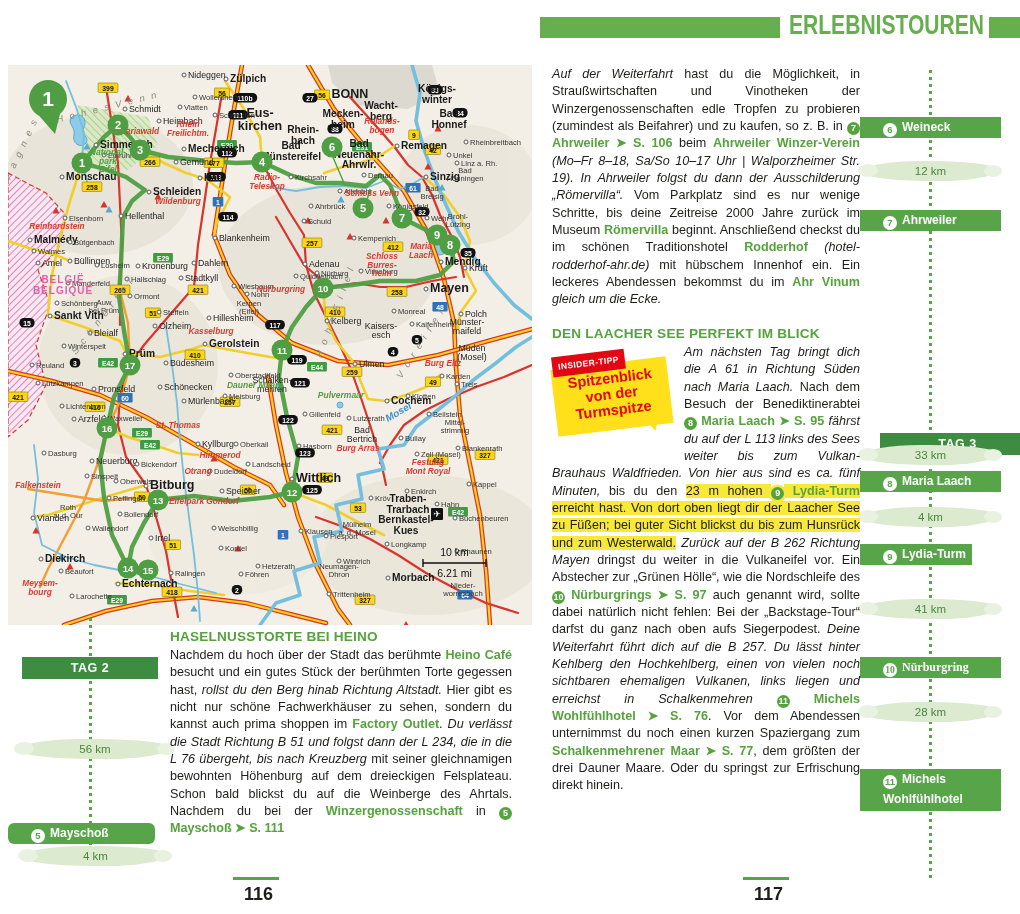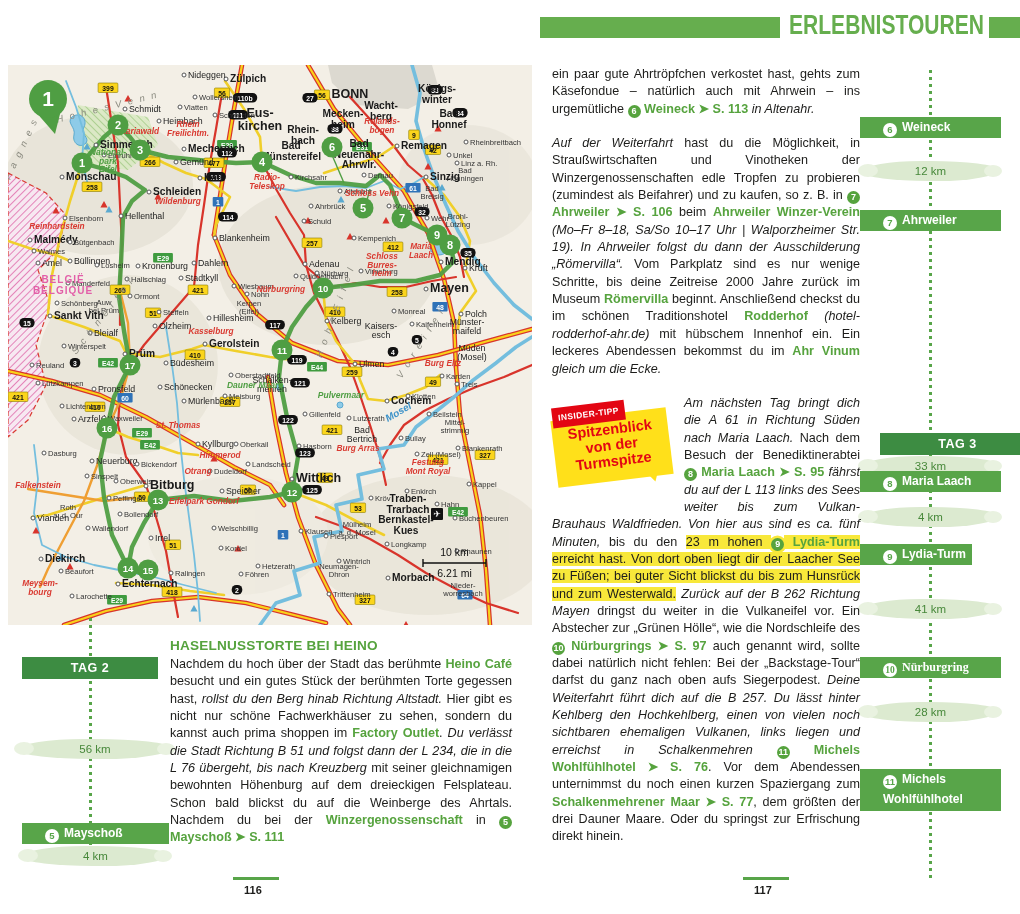--- a/index.html
+++ b/index.html
@@ -719,7 +719,6 @@
 </div>
 
 <div class="col-right">
-  <p class="body-text" id="p1"><span>ein paar gute Ahrtröpfchen verkostet hast, gehts zum Käsefondue – natürlich auch mit Ahrwein – ins urgemütliche </span><span class="bdg">6</span><span class="g"> Weineck ➤ S. 113</span><span> </span><span class="i">in Altenahr.</span></p>
   <p class="body-text" id="p2"><span class="i">Auf der Weiterfahrt</span><span> hast du die Möglichkeit, in Straußwirtschaften und Vinotheken der Winzergenossenschaften edle Tropfen zu probieren (zumindest als Beifahrer) und zu kaufen, so z. B. in </span><span class="bdg">7</span><span class="g"> Ahrweiler ➤ S. 106</span><span> beim </span><span class="g">Ahrweiler Winzer-Verein</span><span> </span><span class="i">(Mo–Fr 8–18, Sa/So 10–17 Uhr | Walporzheimer Str. 19). In Ahrweiler folgst du dann der Ausschilderung „Römervilla“.</span><span> Vom Parkplatz sind es nur wenige Schritte, bis deine Zeitreise 2000 Jahre zurück im Museum </span><span class="g">Römervilla</span><span> beginnt. Anschließend checkst du im schönen Traditionshotel </span><span class="g">Rodderhof</span><span> </span><span class="i">(hotel-rodderhof-ahr.de)</span><span> mit hübschem Innenhof ein. Ein leckeres Abendessen bekommst du im </span><span class="g">Ahr Vinum</span><span> </span><span class="i">gleich um die Ecke.</span></p>
   <p class="body-text" id="p3">
     <span class="insider-wrap">

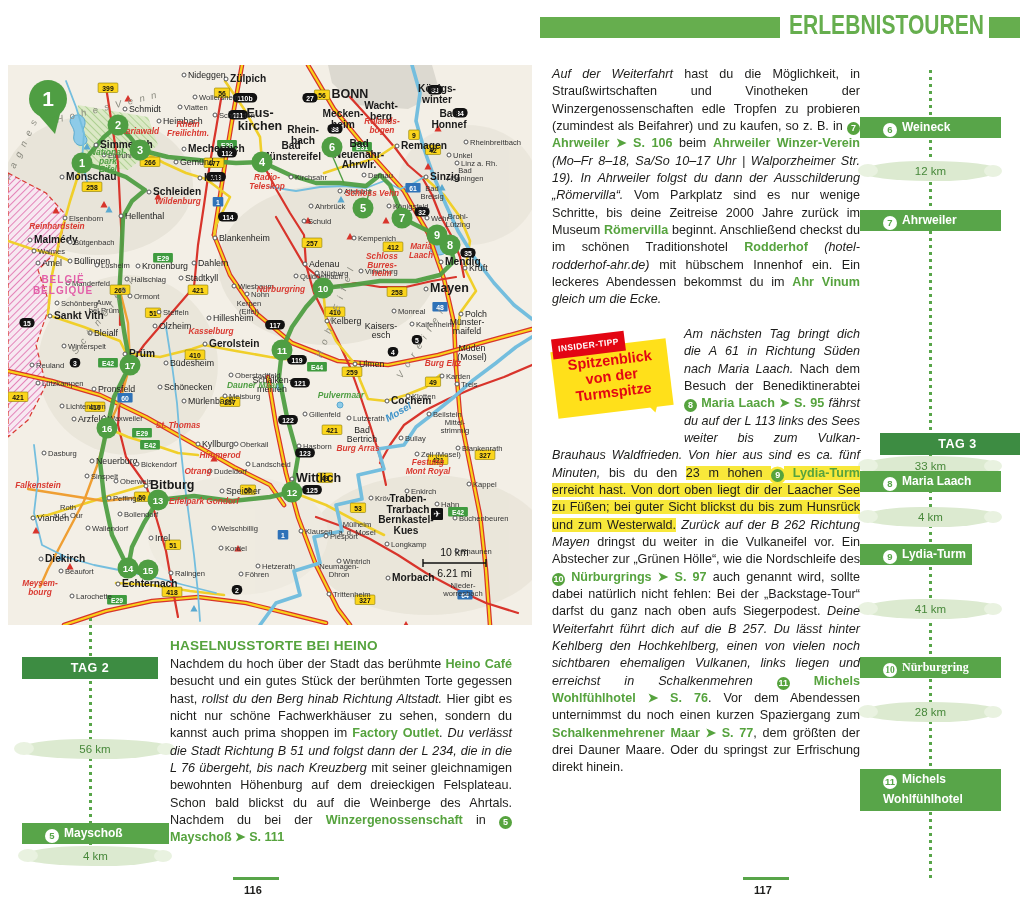--- a/index.html
+++ b/index.html
@@ -720,6 +720,7 @@
 
 <div class="col-right">
   <p class="body-text" id="p2"><span class="i">Auf der Weiterfahrt</span><span> hast du die Möglichkeit, in Straußwirtschaften und Vinotheken der Winzergenossenschaften edle Tropfen zu probieren (zumindest als Beifahrer) und zu kaufen, so z. B. in </span><span class="bdg">7</span><span class="g"> Ahrweiler ➤ S. 106</span><span> beim </span><span class="g">Ahrweiler Winzer-Verein</span><span> </span><span class="i">(Mo–Fr 8–18, Sa/So 10–17 Uhr | Walporzheimer Str. 19). In Ahrweiler folgst du dann der Ausschilderung „Römervilla“.</span><span> Vom Parkplatz sind es nur wenige Schritte, bis deine Zeitreise 2000 Jahre zurück im Museum </span><span class="g">Römervilla</span><span> beginnt. Anschließend checkst du im schönen Traditionshotel </span><span class="g">Rodderhof</span><span> </span><span class="i">(hotel-rodderhof-ahr.de)</span><span> mit hübschem Innenhof ein. Ein leckeres Abendessen bekommst du im </span><span class="g">Ahr Vinum</span><span> </span><span class="i">gleich um die Ecke.</span></p>
+  <h3 class="sect">DEN LAACHER SEE PERFEKT IM BLICK</h3>
   <p class="body-text" id="p3">
     <span class="insider-wrap">
       <span class="insider-tag">INSIDER-TIPP</span>

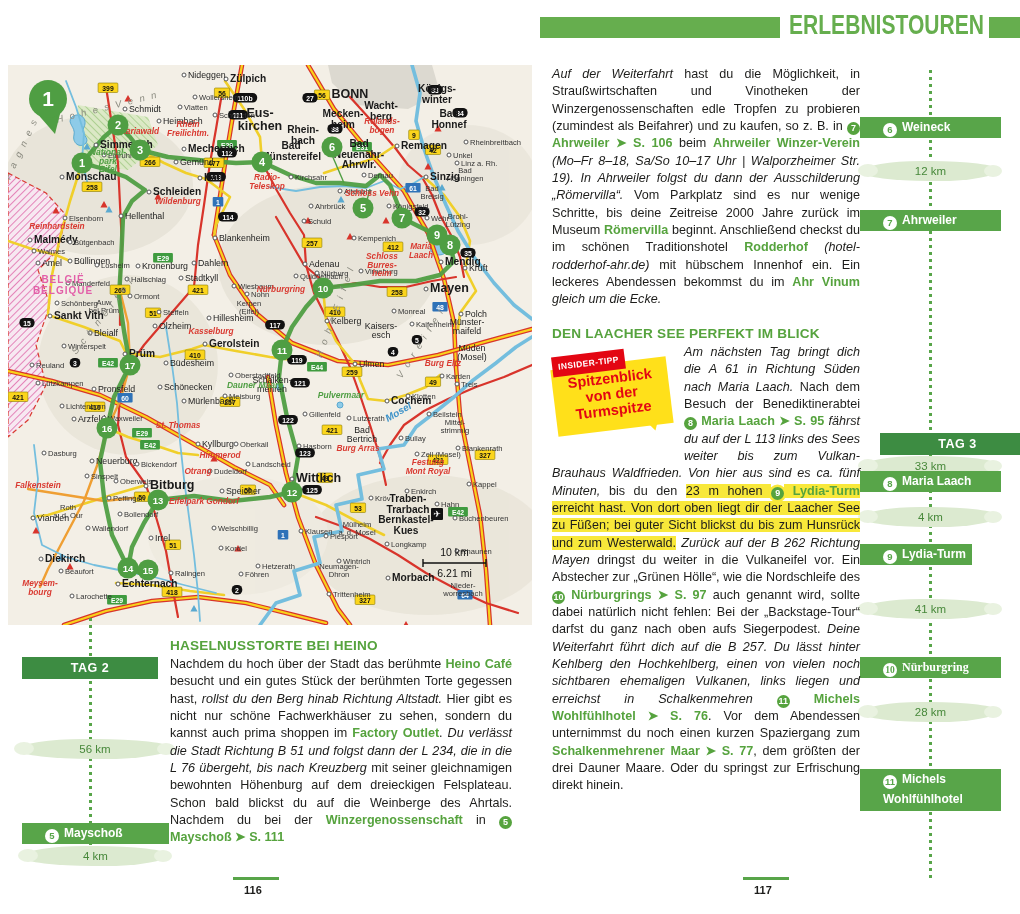--- a/index.html
+++ b/index.html
@@ -703,7 +703,7 @@
     <div class="sb-km" style="position: absolute; left: 864px; top: 161px; width: 133px;">12 km</div>
     <div class="sb-stop" style="position: absolute; left: 860px; top: 210px; width: 141px;"><span class="sb-num">7</span><span>Ahrweiler</span></div>
     <div class="sb-tag" style="position: absolute; left: 880px; top: 433px; width: 155px;">TAG 3</div>
-    <div class="sb-km" style="position: absolute; left: 864px; top: 456px; width: 133px;">33 km</div>
+    <div class="sb-km" style="position: absolute; left: 864px; top: 445px; width: 133px;">33 km</div>
     <div class="sb-stop" style="position: absolute; left: 860px; top: 471px; width: 141px;"><span class="sb-num">8</span><span>Maria Laach</span></div>
     <div class="sb-km" style="position: absolute; left: 864px; top: 507px; width: 133px;">4 km</div>
     <div class="sb-stop" style="position: absolute; left: 860px; top: 544px; width: 112px;"><span class="sb-num">9</span><span>Lydia-Turm</span></div>

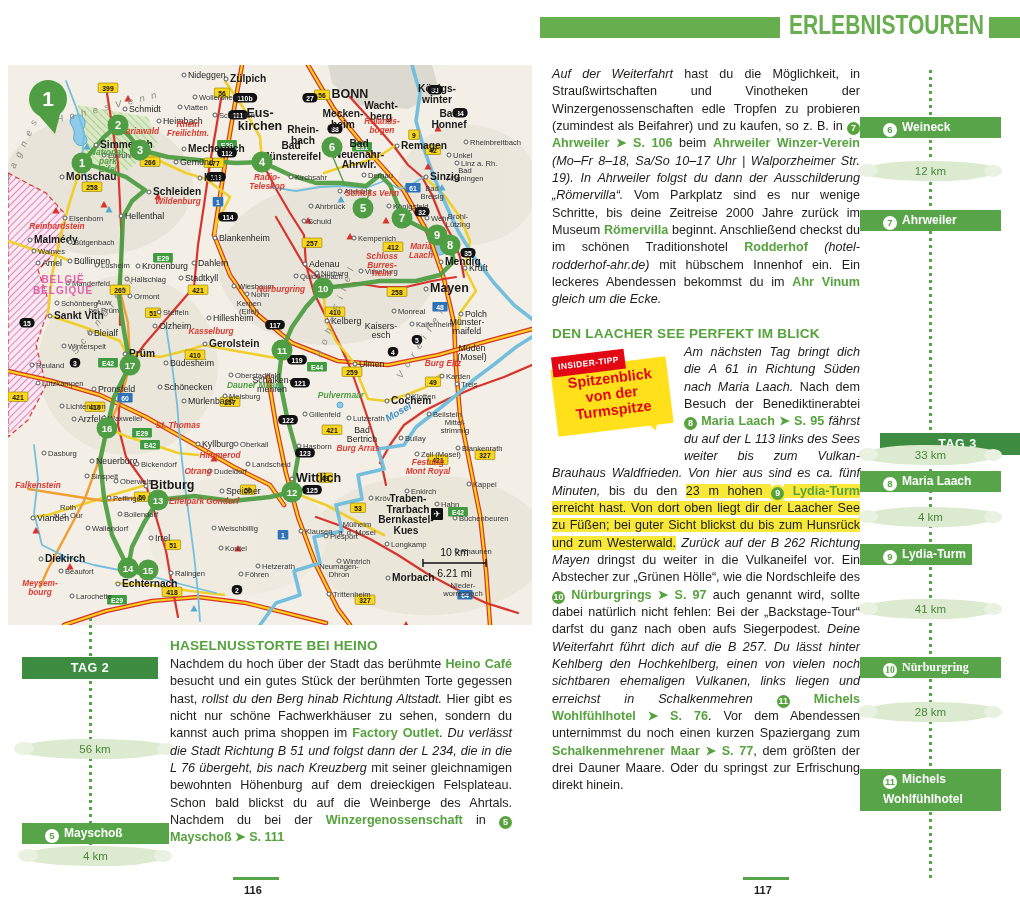--- a/index.html
+++ b/index.html
@@ -36,7 +36,7 @@
        background:#e9f2e0;border-radius:50%;}
   .sb-km::after{content:"";position:absolute;right:-5px;top:4px;width:18px;height:12px;
        background:#e9f2e0;border-radius:50%;}
-  .col-left{position:absolute;left:170px;top:629px;width:342px;margin-top:9px;}
+  .col-left{position:absolute;left:170px;top:629px;width:342px;}
   .col-right{position:absolute;left:552px;top:66px;width:308px;}
   .sect{margin:0 0 3px;color:var(--green-text);font-size:13.6px;font-weight:bold;letter-spacing:.2px;}
   .body-text{margin:0 0 17px;font-size:12.6px;line-height:17.35px;text-align:justify;color:var(--ink);}

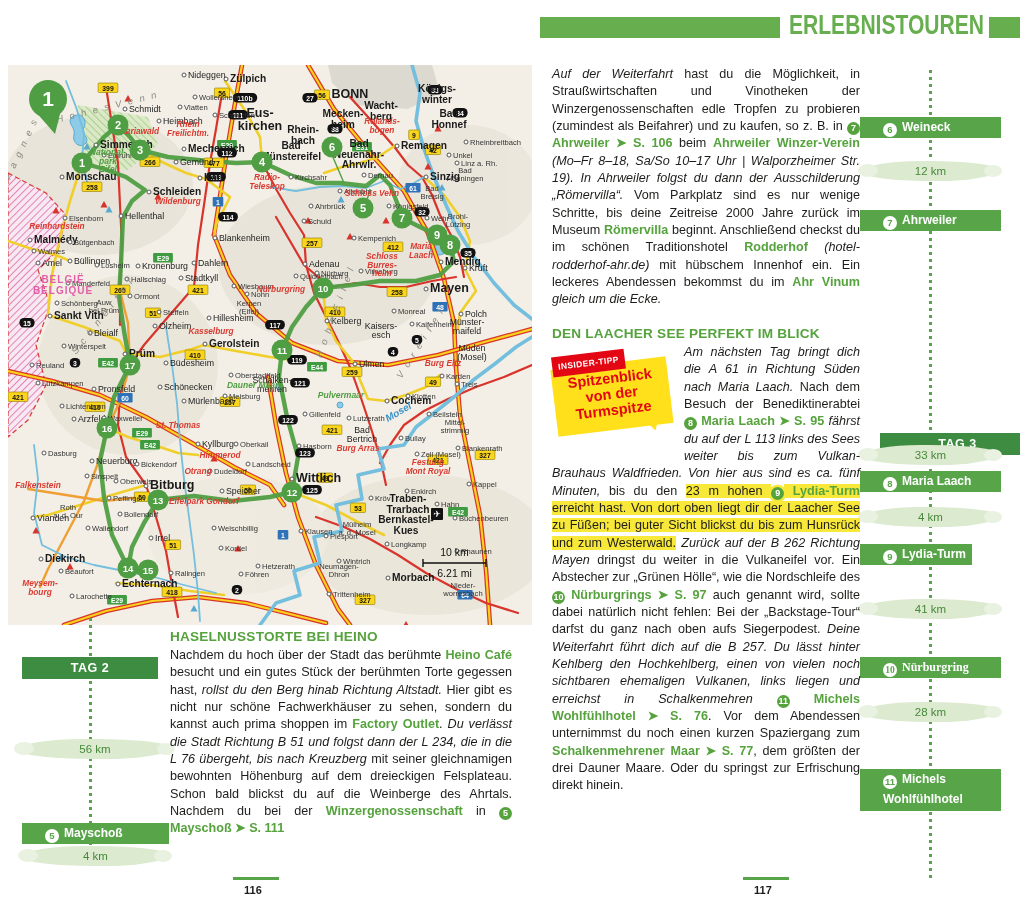--- a/index.html
+++ b/index.html
@@ -697,7 +697,7 @@
 <div id="sidebars">
     <div class="sb-tag" style="position: absolute; left: 22px; top: 657px; width: 136px;">TAG 2</div>
     <div class="sb-km" style="position: absolute; left: 20px; top: 739px; width: 150px;">56 km</div>
-    <div class="sb-stop" style="position: absolute; left: 22px; top: 823px; width: 147px;"><span class="sb-num">5</span><span>Mayschoß</span></div>
+    <div class="sb-stop" style="position: absolute; left: 8px; top: 823px; width: 147px; border-radius: 6px;"><span class="sb-num">5</span><span>Mayschoß</span></div>
     <div class="sb-km" style="position: absolute; left: 24px; top: 846px; width: 143px;">4 km</div>
     <div class="sb-stop" style="position: absolute; left: 860px; top: 117px; width: 141px;"><span class="sb-num">6</span><span>Weineck</span></div>
     <div class="sb-km" style="position: absolute; left: 864px; top: 161px; width: 133px;">12 km</div>

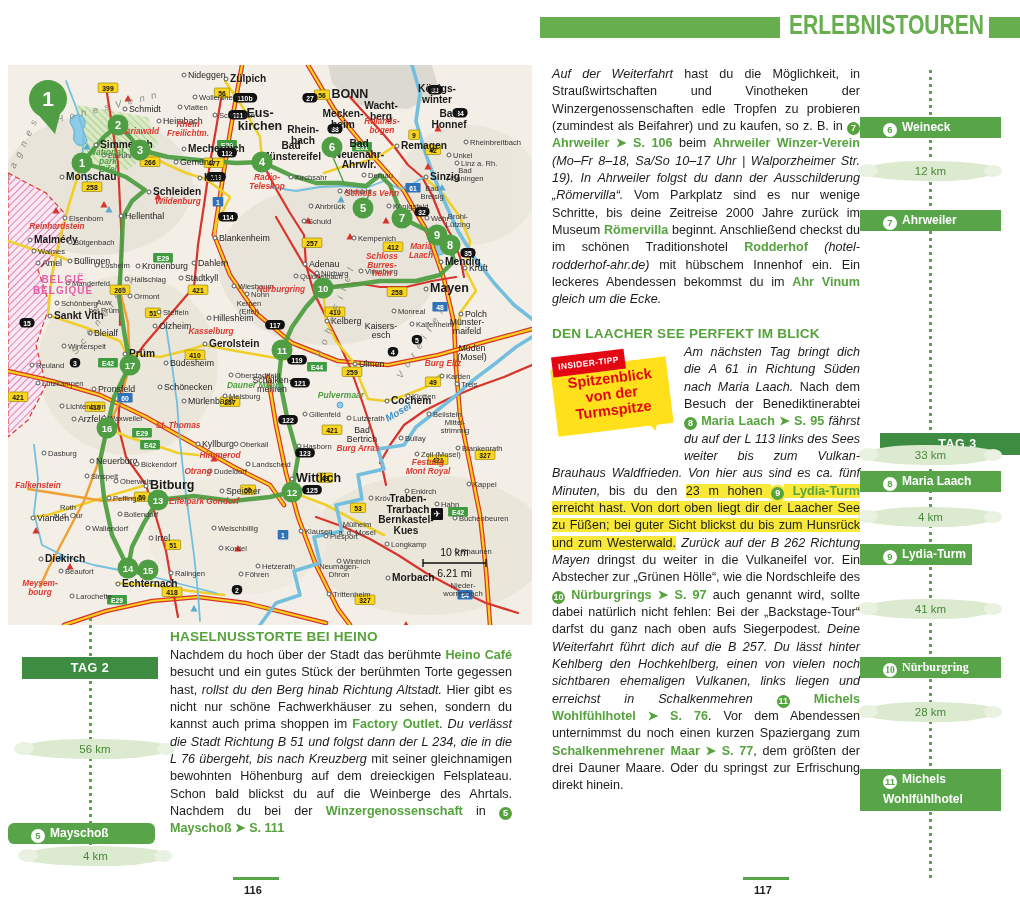--- a/index.html
+++ b/index.html
@@ -58,7 +58,7 @@
   .insider-tag{position:absolute;left:0;top:5px;z-index:2;background:var(--red-tip);color:#fff;
        font-size:8.5px;font-weight:bold;padding:1.5px 6px;transform:rotate(-7deg);letter-spacing:.4px;}
   .page-rule{position:absolute;top:877px;width:46px;height:2.5px;background:var(--green-banner);}
-  .page-num{position:absolute;top:884px;font-size:11px;font-weight:bold;}
+  .page-num{position:absolute;top:884px;font-size:18px;font-weight:bold;}
 </style>
 </head>
 <body>

